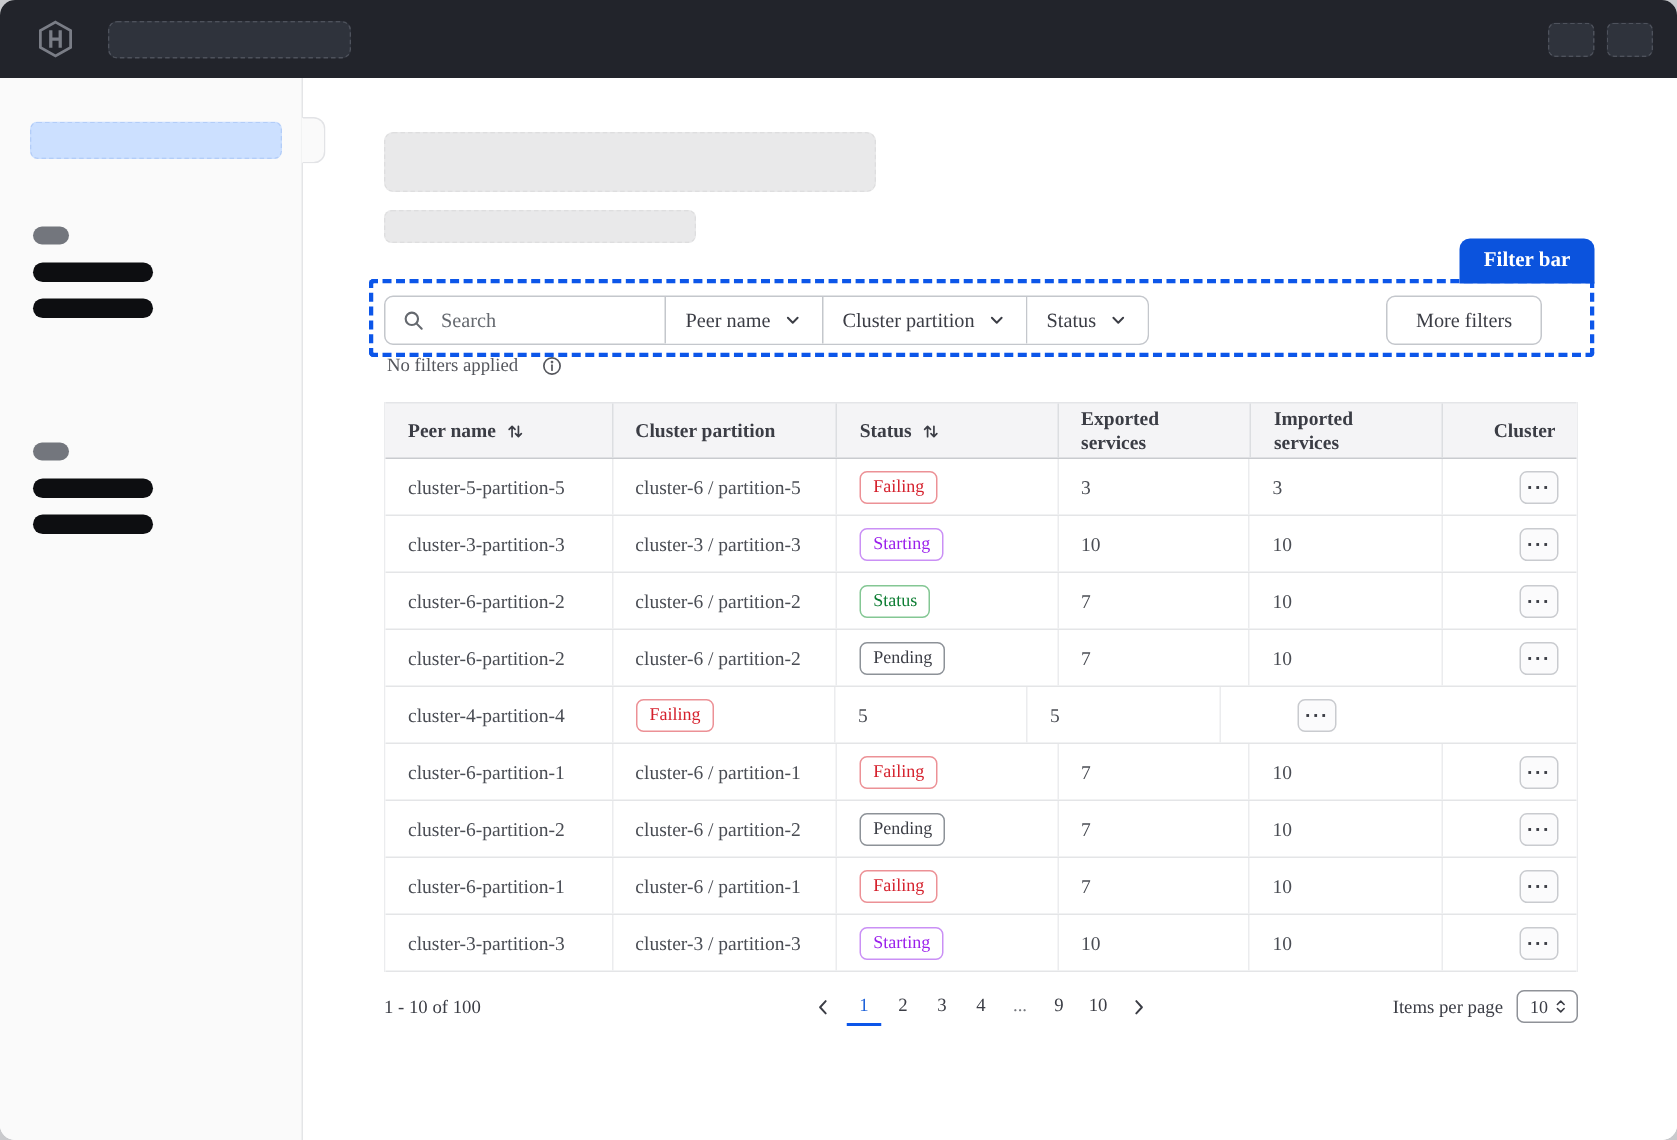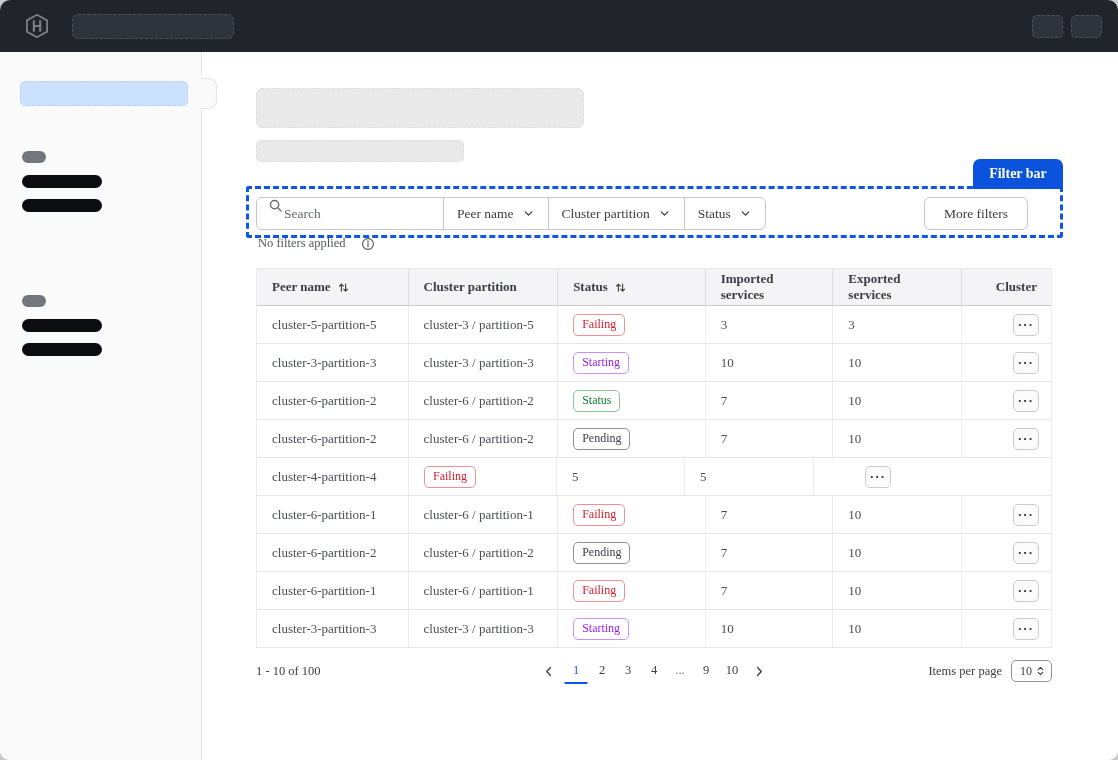--- a/index.html
+++ b/index.html
@@ -66,7 +66,7 @@
     position:absolute; left:54px; top:145px; height:33px;
     display:flex; background:#fff; border:1px solid #c4c7cc; border-radius:6px;
   }
-  .search-seg { display:flex; gap:1px; width:186px; padding:0 11px; }
+  .search-seg { display:flex; align-items:center; gap:11px; width:186px; padding:0 11px; }
   .search-seg input {
     border:none; outline:none; width:100%; font-size:13.5px;
     font-family:inherit; color:#3b3d45; background:transparent;

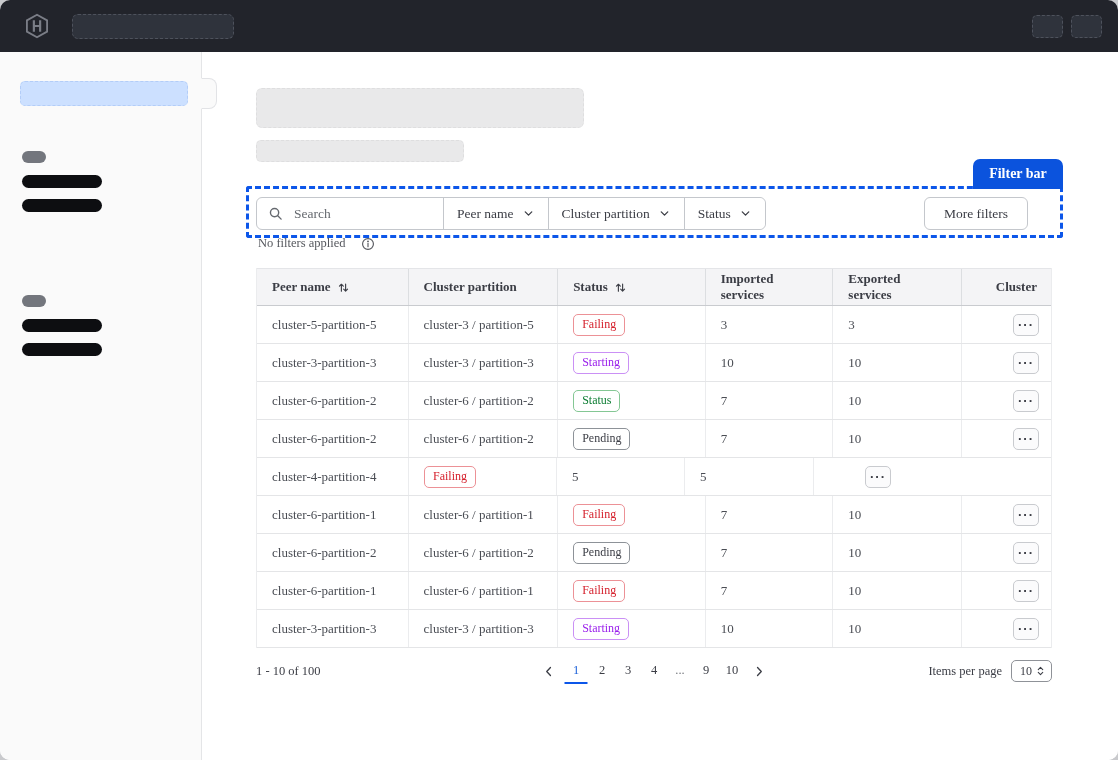--- a/index.html
+++ b/index.html
@@ -256,11 +256,11 @@
               </svg>
             </span>
           </div>
+          <div class="th c4">
+            <span>Exported services</span>
+          </div>
           <div class="th c3">
             <span>Imported services</span>
-          </div>
-          <div class="th c4">
-            <span>Exported services</span>
           </div>
           <div class="th c5">
             <span>Cluster</span>

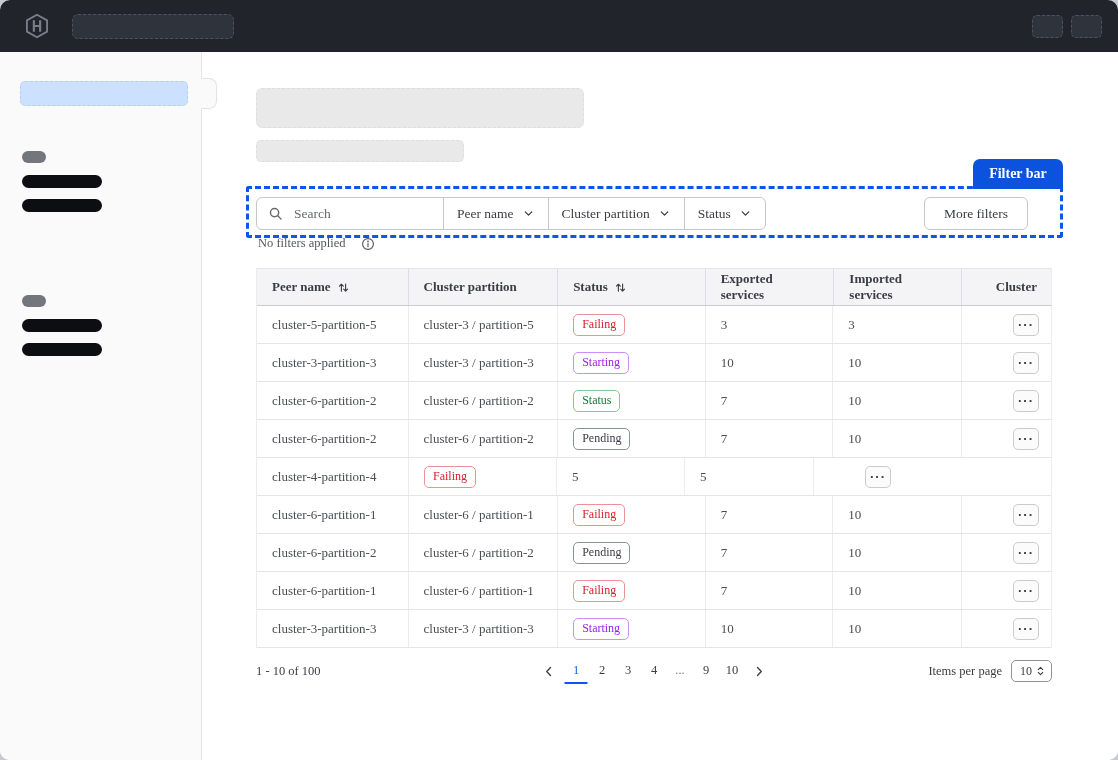--- a/index.html
+++ b/index.html
@@ -269,7 +269,7 @@
         <div class="tbody">
   <div class="trow">
     <div class="td c0 c-peer">cluster-5-partition-5</div>
-    <div class="td c1 c-part">cluster-3 / partition-5</div>
+    <div class="td c1 c-part">cluster-6 / partition-5</div>
     <div class="td c2">
       <span class="badge" style="color: rgb(213, 32, 44); border-color: rgb(236, 145, 150);">Failing</span>
     </div>

